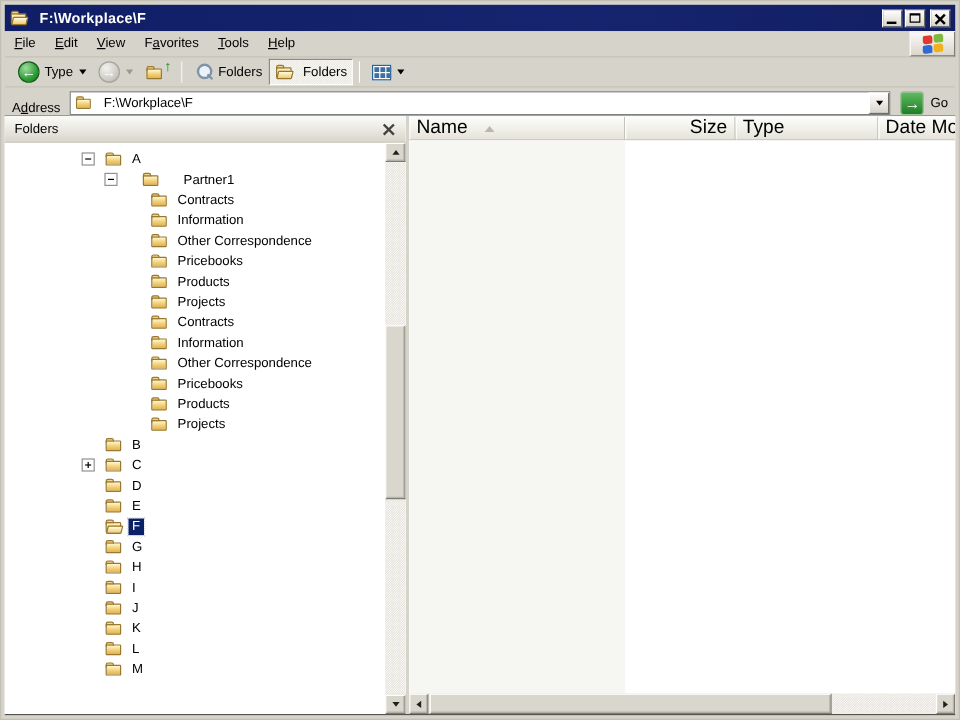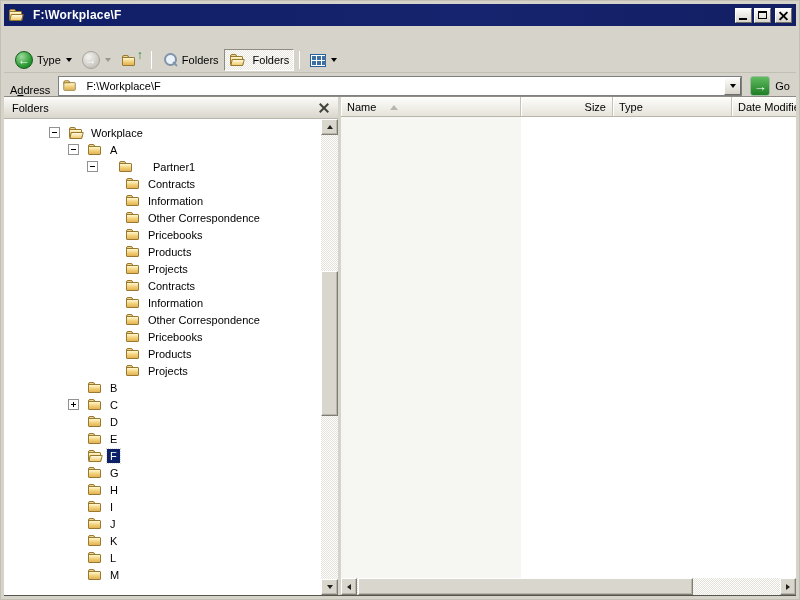--- a/index.html
+++ b/index.html
@@ -121,6 +121,24 @@
     </span>
   </div>
 
+  <div class="menubar">
+    <div style="display:flex">
+        <div class="menu-item"><u>F</u>ile</div>
+        <div class="menu-item"><u>E</u>dit</div>
+        <div class="menu-item"><u>V</u>iew</div>
+        <div class="menu-item">F<u>a</u>vorites</div>
+        <div class="menu-item"><u>T</u>ools</div>
+        <div class="menu-item"><u>H</u>elp</div>
+      </div>
+    <div class="logo-btn">
+      <span class="flag">
+          <i class="p1"></i>
+          <i class="p2"></i>
+          <i class="p3"></i>
+          <i class="p4"></i>
+        </span>
+    </div>
+  </div>
 
   <div class="toolbar">
     <div class="tbtn">

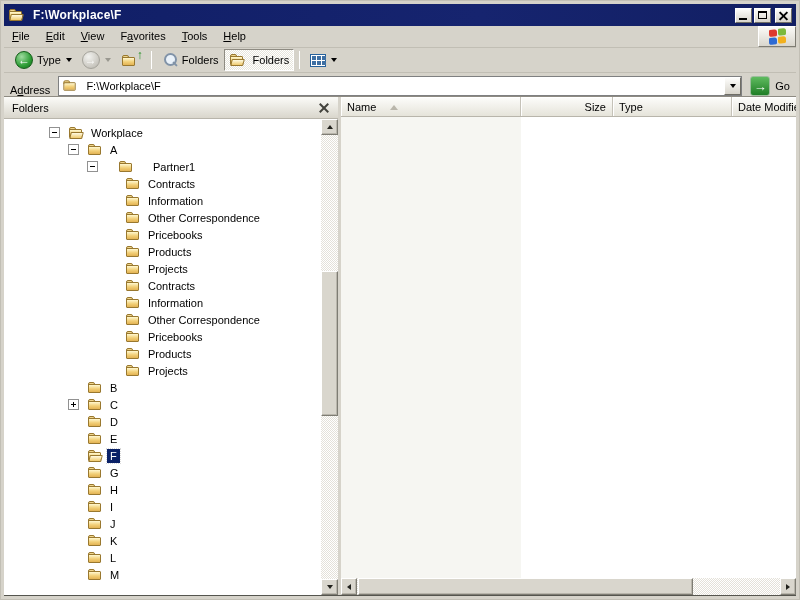--- a/index.html
+++ b/index.html
@@ -88,7 +88,7 @@
   
   .rightpanel{flex:1;position:relative;background:#fff;overflow:hidden}
   .listhdr{position:absolute;left:0;top:0;right:0;height:20px;display:flex;overflow:hidden;background:linear-gradient(#FDFDFB,#E4E2D8);border-bottom:1px solid #B8B5AB}
-  .hcell{height:20px;background:linear-gradient(#FDFDFB,#E4E2D8);border-right:1px solid #C5C2B8;box-shadow:inset 1px 1px 0 #FFF;display:flex;align-items:center;padding:0 6px;font-size:11px;flex:0 0 auto}
+  .hcell{height:20px;background:linear-gradient(#FDFDFB,#E4E2D8);border-right:1px solid #C5C2B8;box-shadow:inset 1px 1px 0 #FFF;display:flex;align-items:center;padding:0 6px;font-size:16px;flex:0 0 auto}
   .hcell.right{justify-content:flex-end}
   .sortarrow{width:0;height:0;border-left:4px solid transparent;border-right:4px solid transparent;border-bottom:5px solid #B9B6AB;margin-left:14px}
   .listbody{position:absolute;left:0;top:20px;right:0;bottom:17px;background:#fff;overflow:hidden}

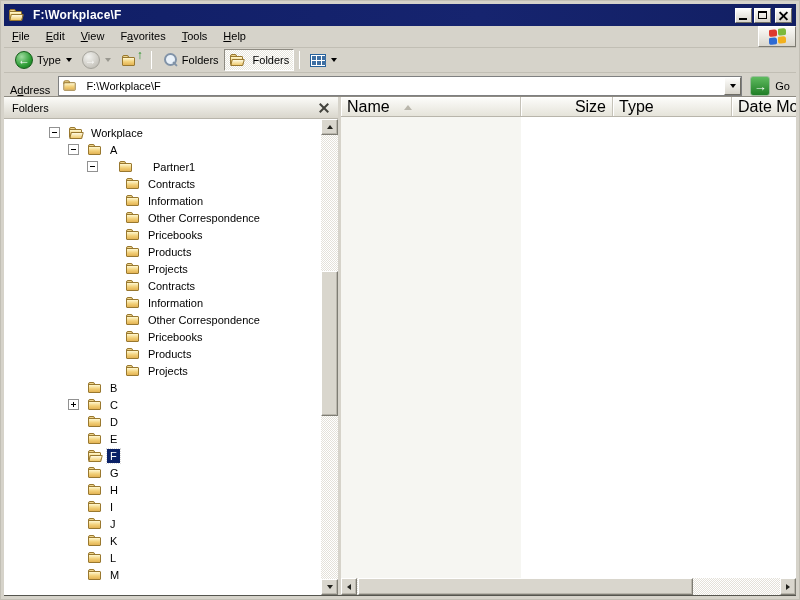--- a/index.html
+++ b/index.html
@@ -213,15 +213,6 @@
       </div>
       <div class="treewrap">
         <div class="tree">
-            <div class="trow" style="padding-left: 45px;">
-              <span class="exp"></span>
-              <span class="ficon open">
-                <i class="tab"></i>
-                <i class="bod"></i>
-                <i class="frnt"></i>
-              </span>
-              <span class="tlabel">Workplace</span>
-            </div>
             <div class="trow" style="padding-left: 64px;">
               <span class="exp"></span>
               <span class="ficon">

